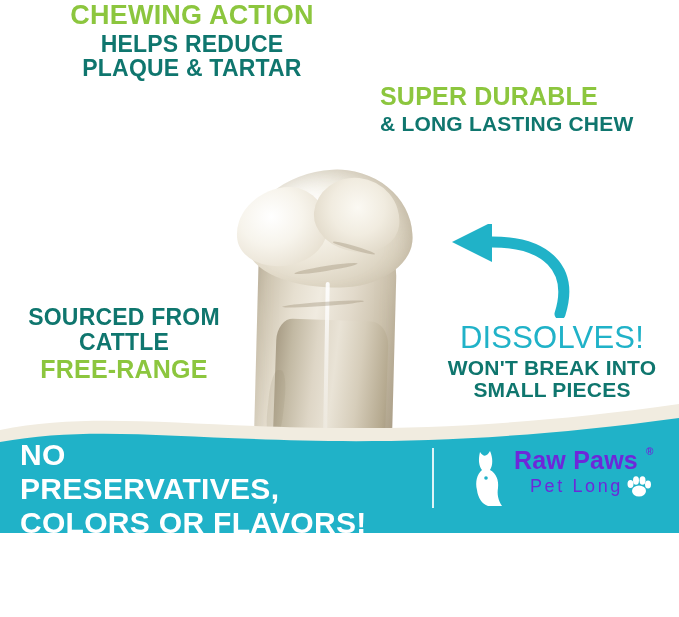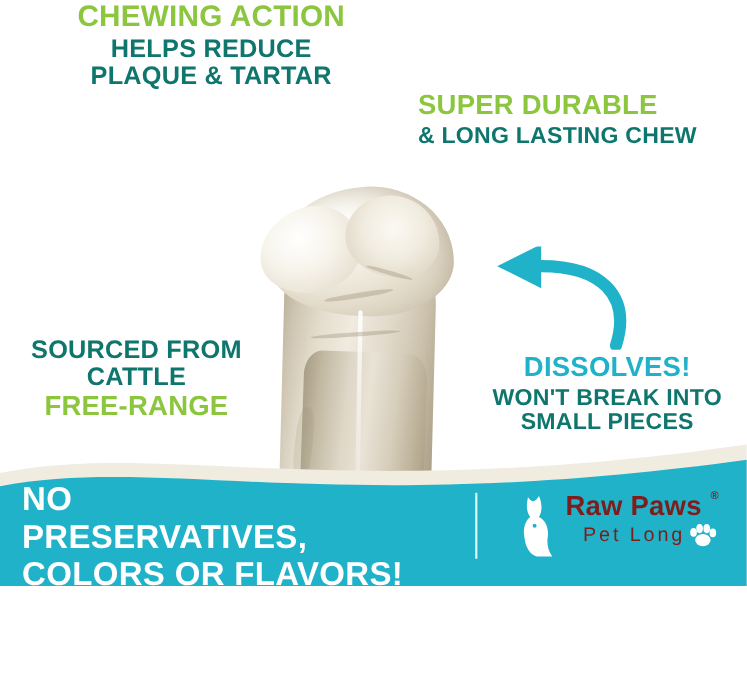--- a/index.html
+++ b/index.html
@@ -185,7 +185,7 @@
     text-align: center;
     width: 240px;
   }
-  .blk-dissolves .l1 { font-size: 25px; font-weight: bold; }
+  .blk-dissolves .l1 { font-size: 31px; font-weight: normal; }
   .blk-dissolves .l2 { font-size: 21px; font-weight: bold; margin-top: 3px; }
   .blk-dissolves .l3 { font-size: 21px; font-weight: bold; margin-top: 1px; }
 

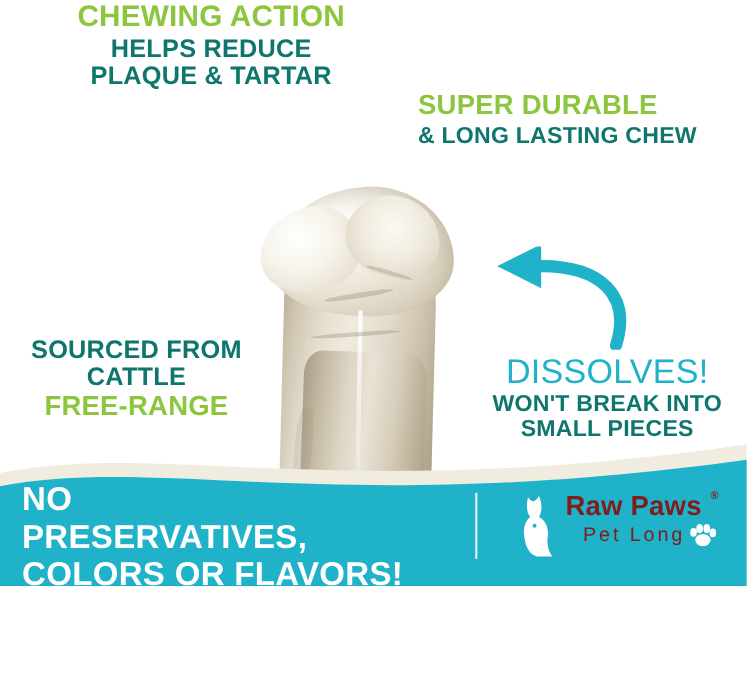--- a/index.html
+++ b/index.html
@@ -236,7 +236,7 @@
     top: 46px;
     width: 200px;
     height: 74px;
-    color: #7f1d1d;
+    color: #6d28d9;
   }
   .logo-name {
     position: absolute;

